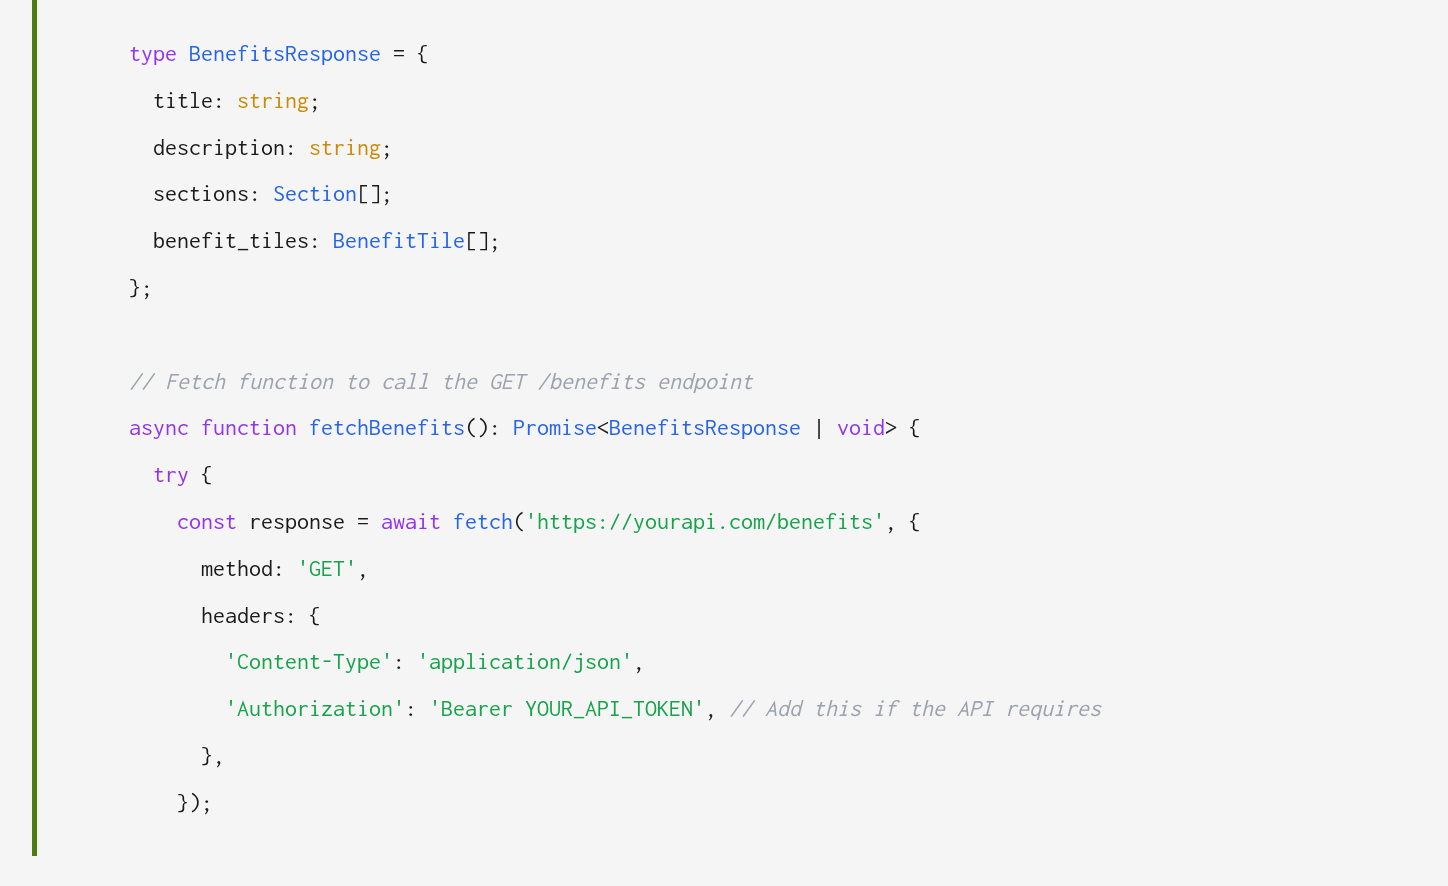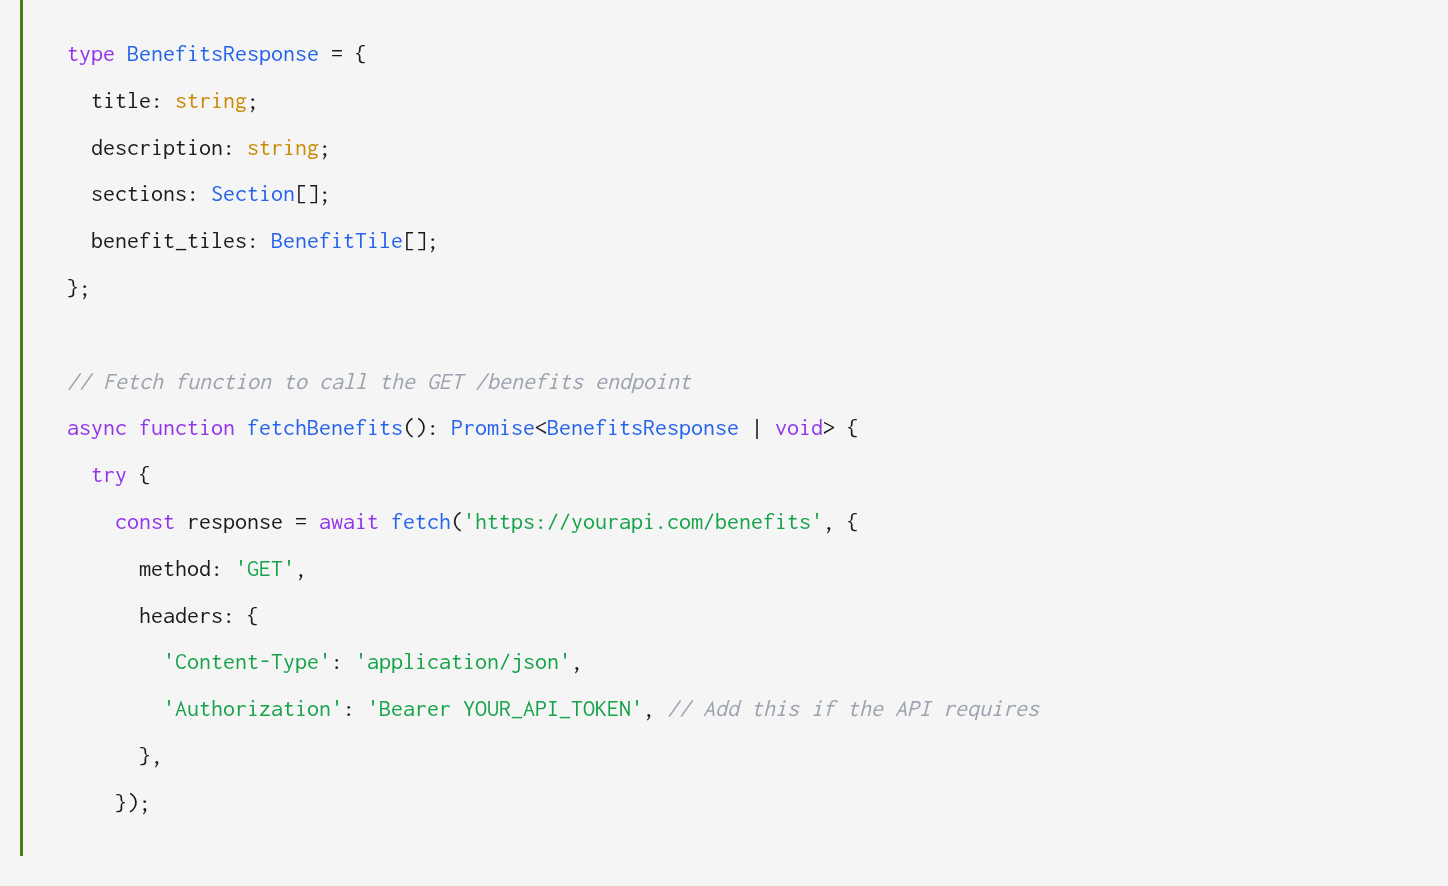--- a/index.html
+++ b/index.html
@@ -18,11 +18,11 @@
       overflow: hidden;
     }
     .code-container {
-      padding: 30px 0 30px 44px;
+      padding: 30px 0 30px 92px;
       white-space: pre;
       color: #1a1a1a;
-      border-left: 3px solid #4d7c0f;
-      margin-left: 20px;
+      border-left: 5px solid #4d7c0f;
+      margin-left: 32px;
     }
     .keyword { color: #9333ea; }
     .type-name { color: #2563eb; }

